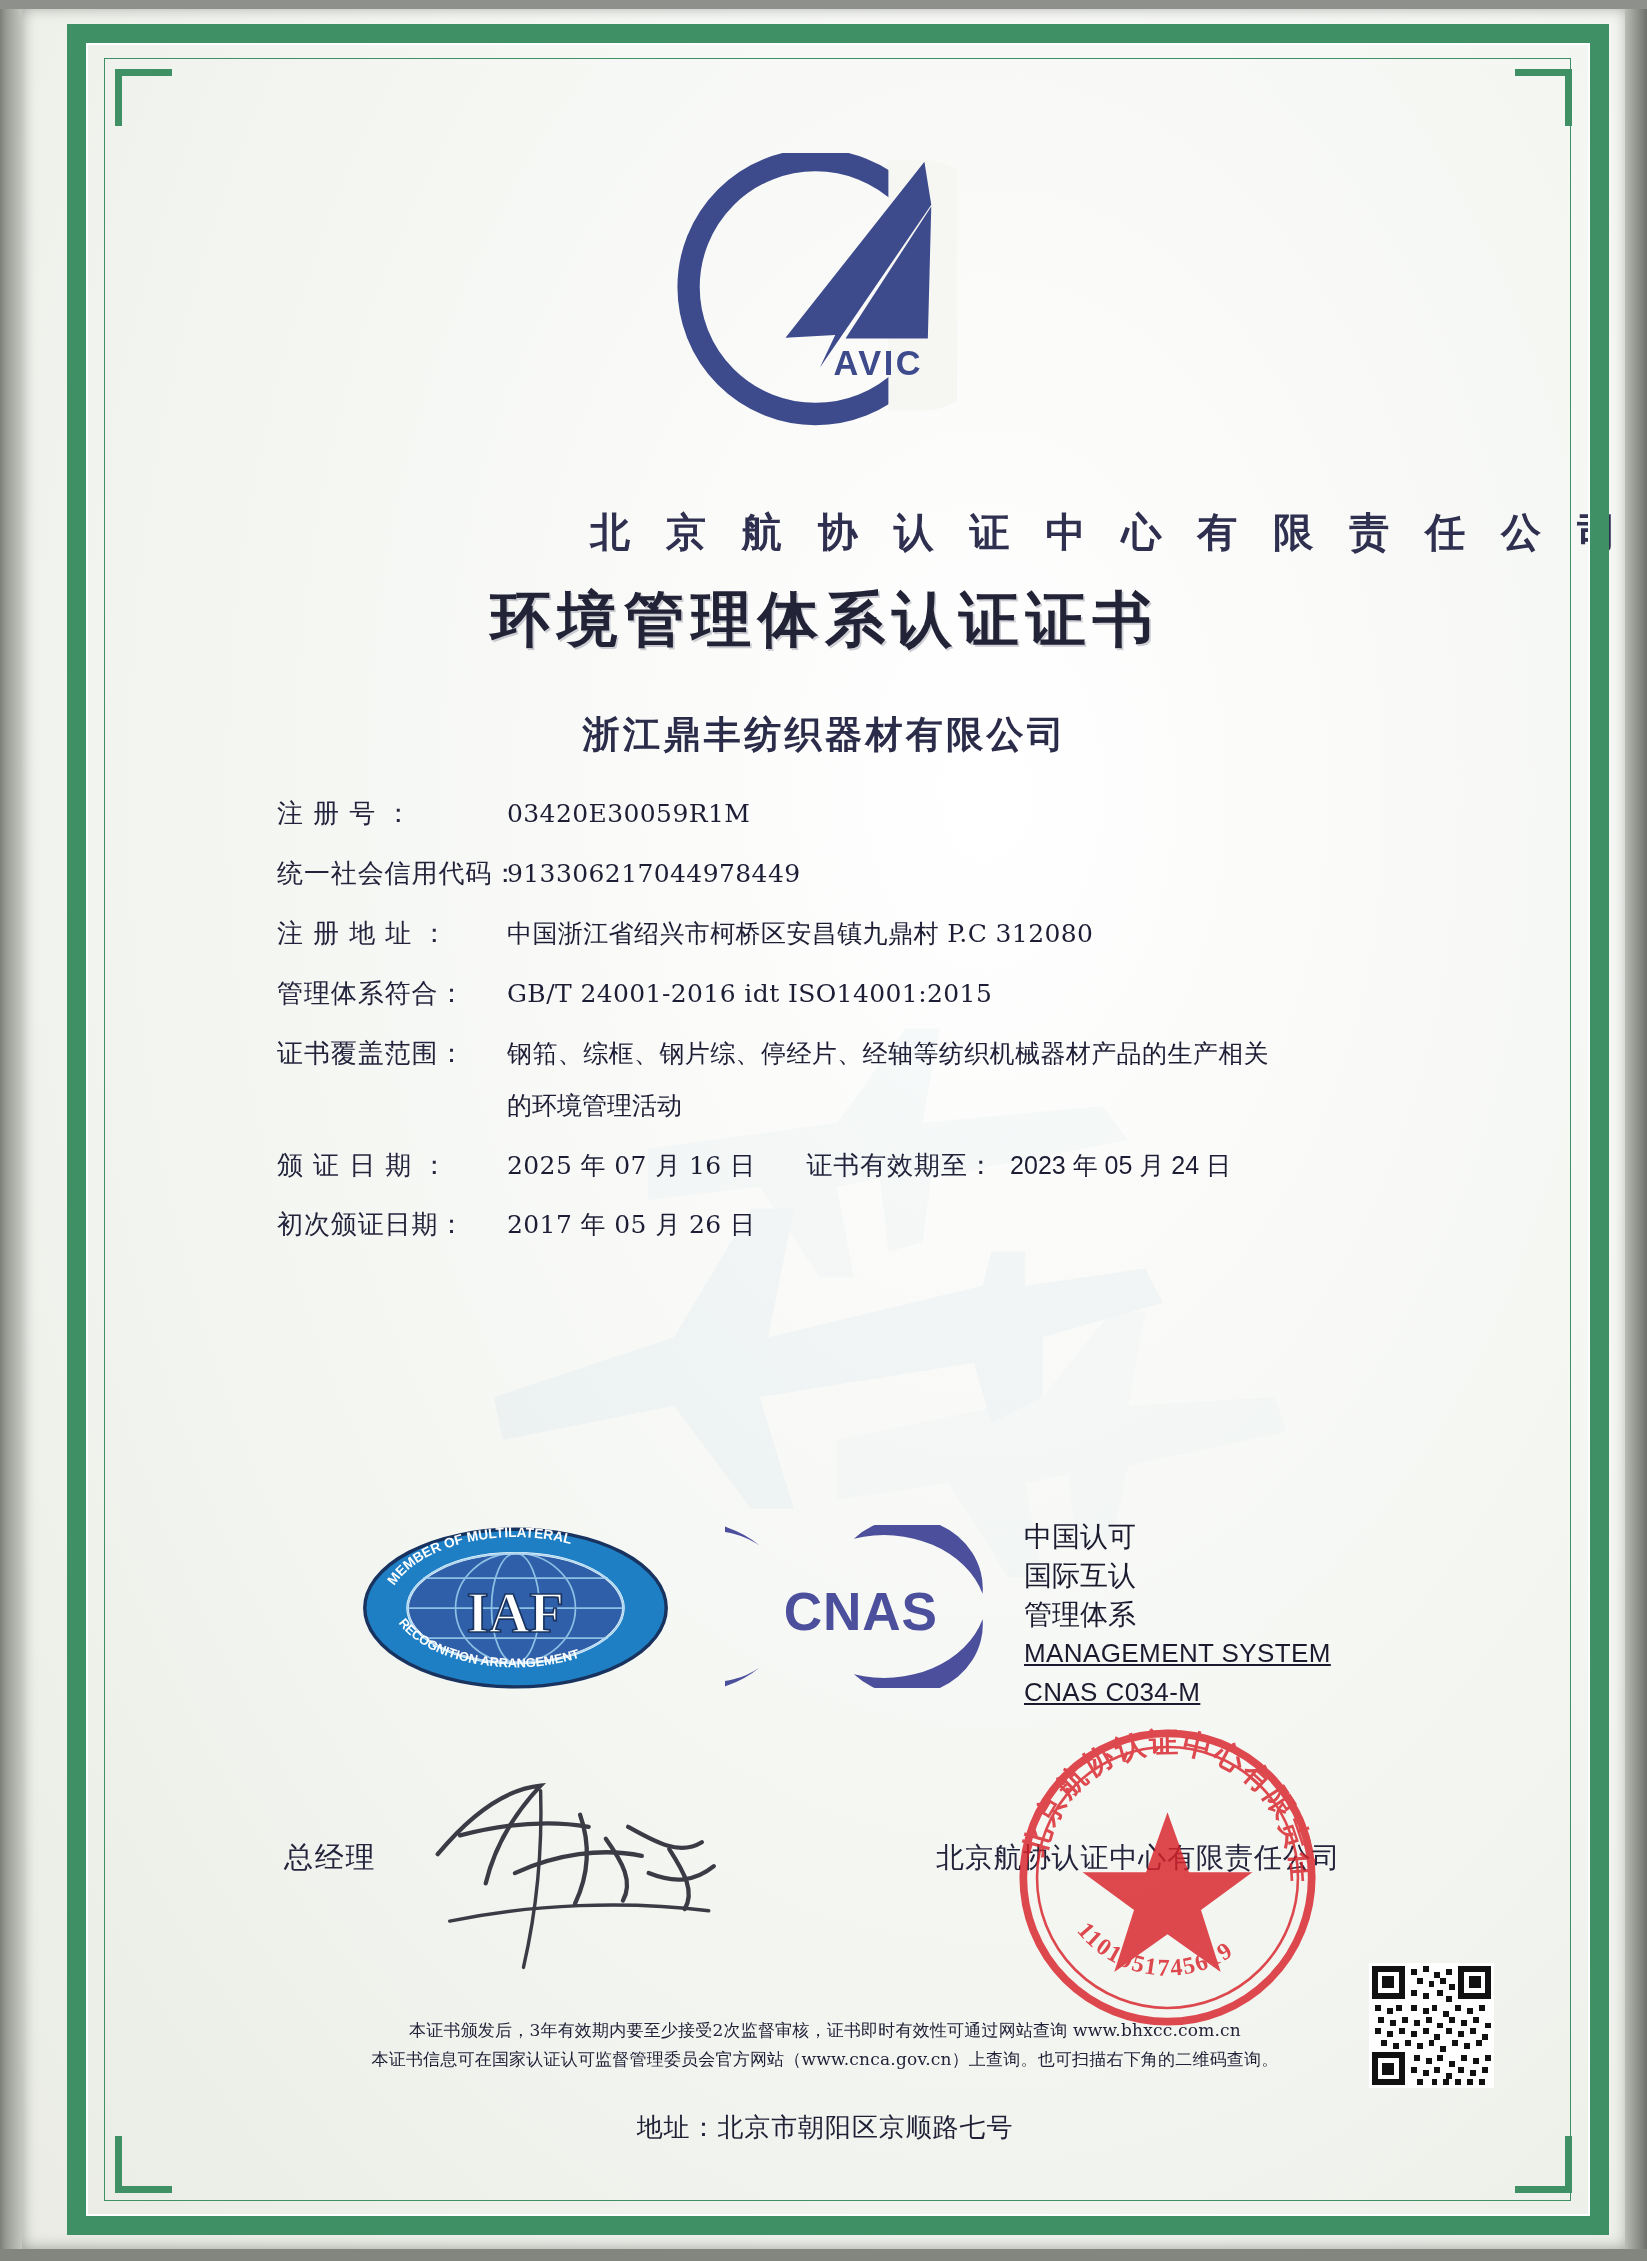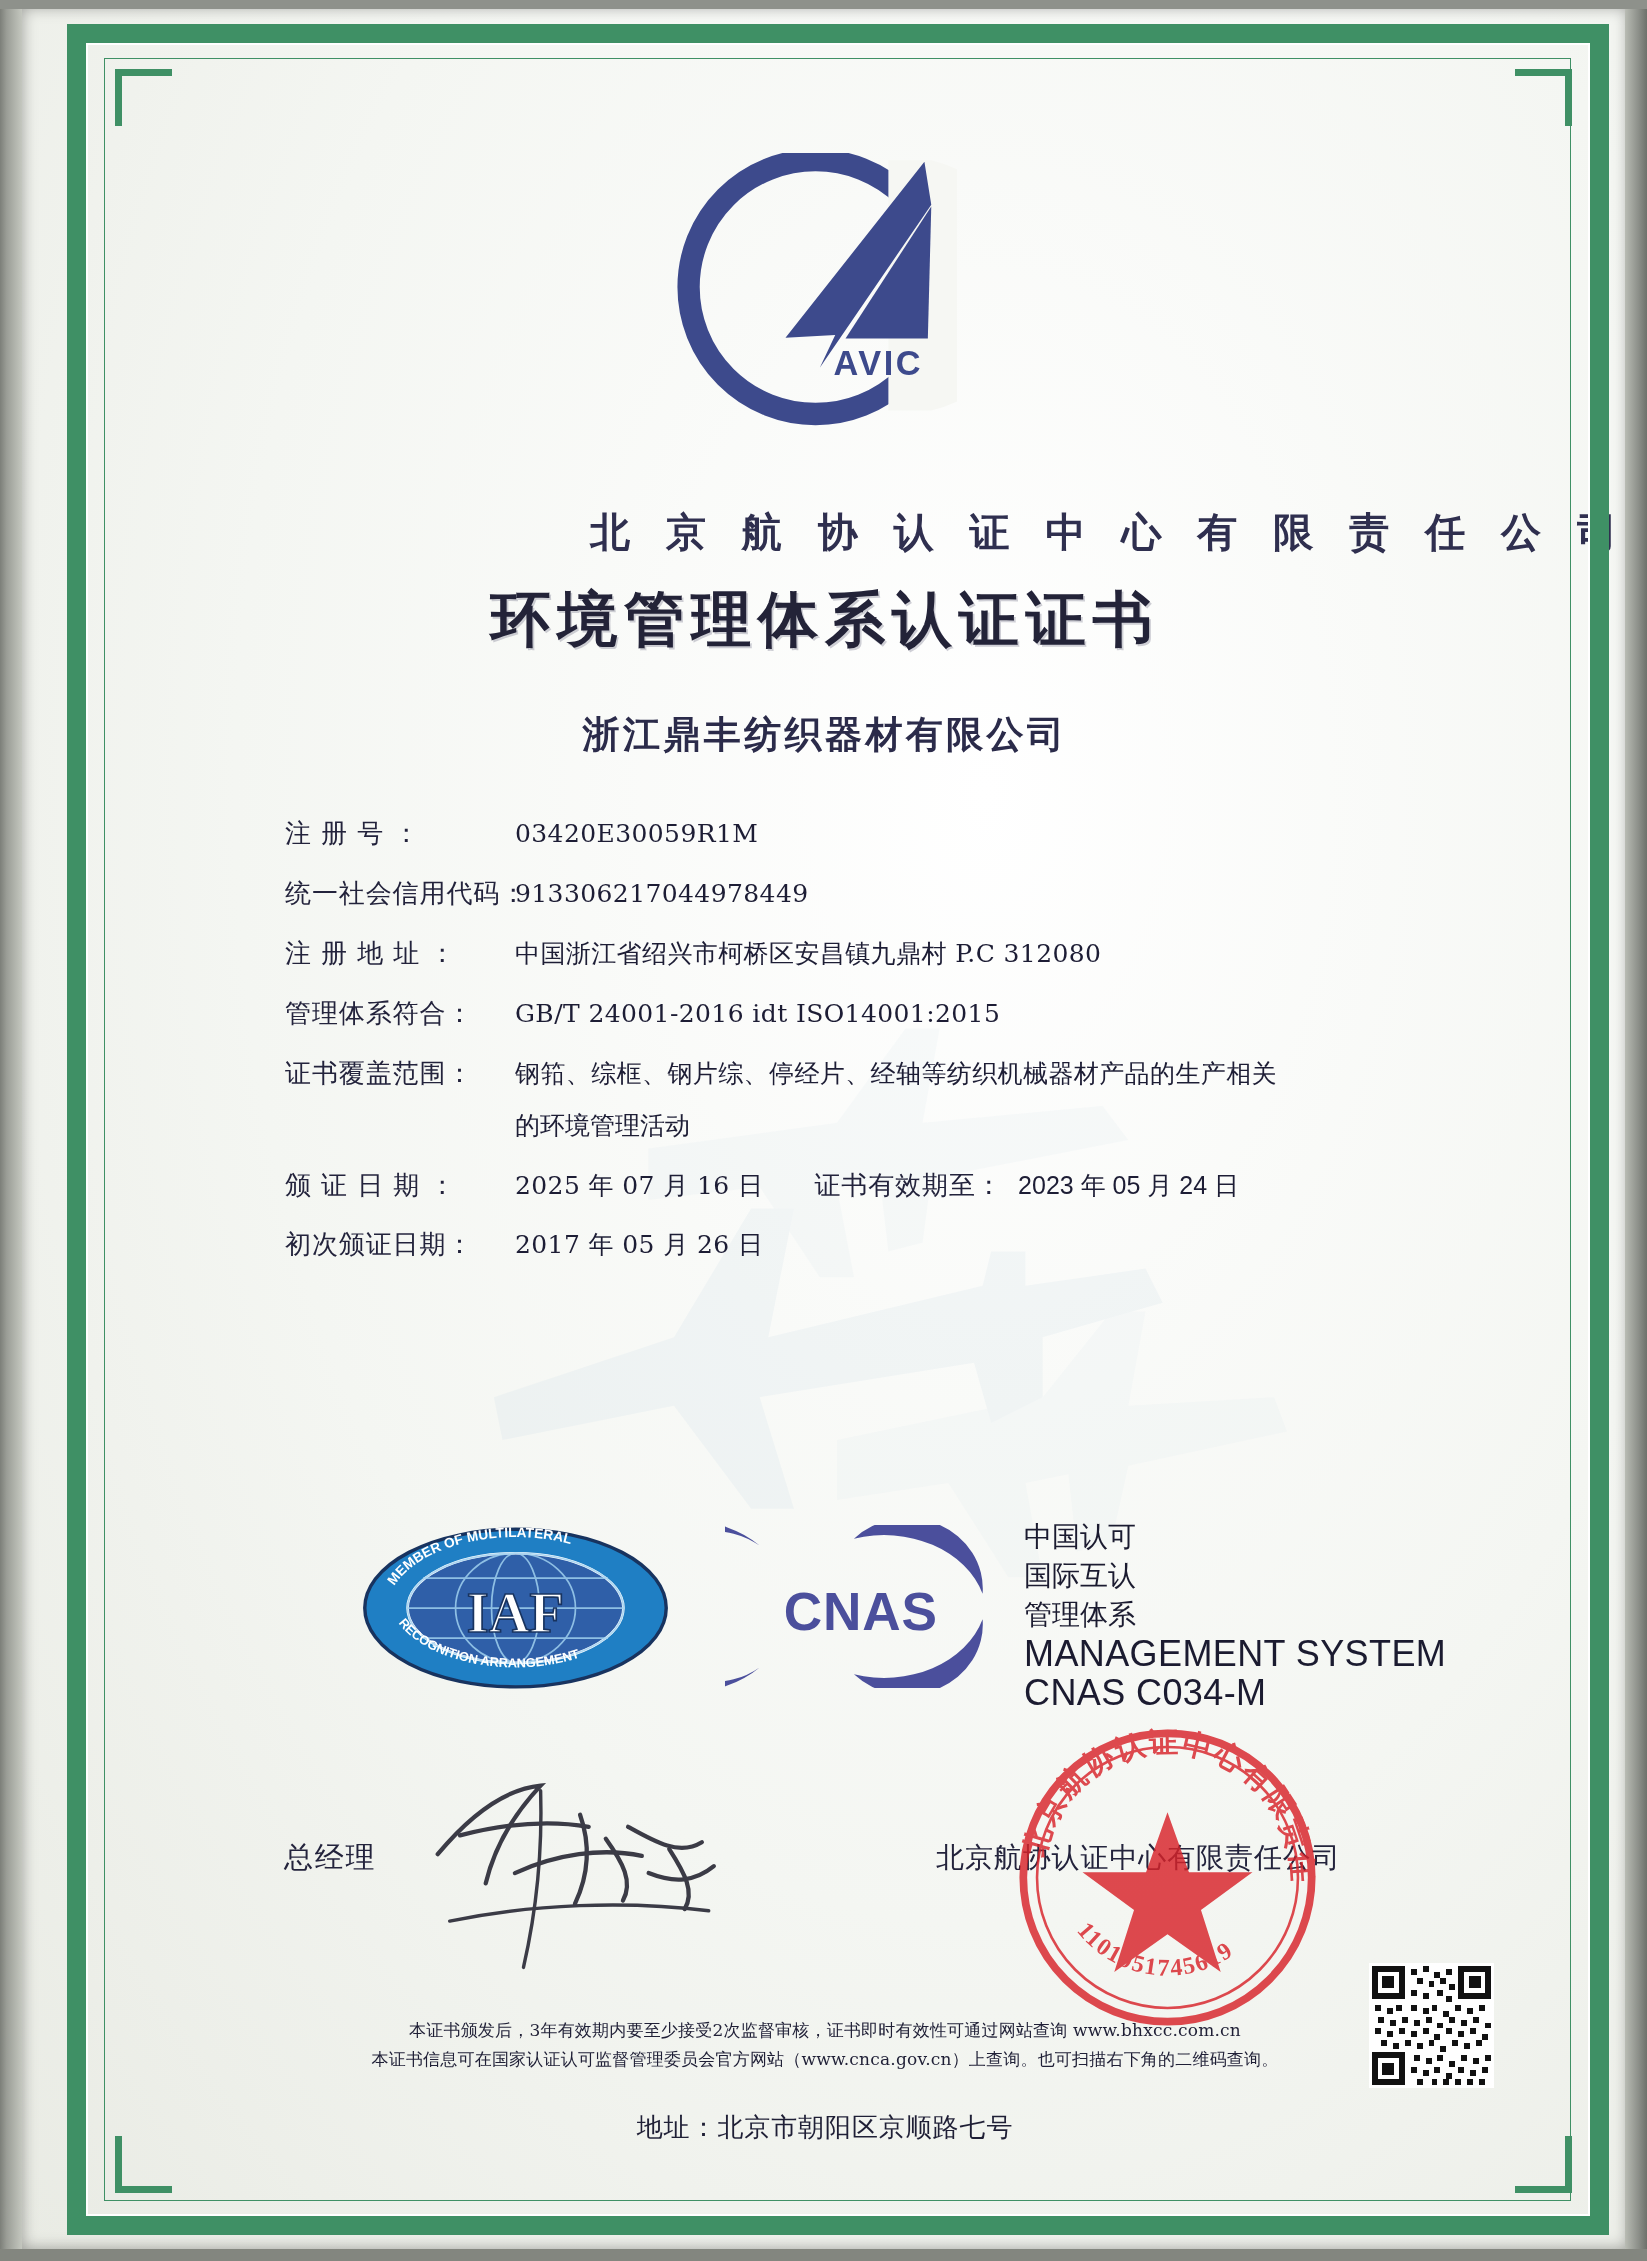--- a/index.html
+++ b/index.html
@@ -109,9 +109,8 @@
   
   .fields {
     position: absolute;
-    left: 263px; top: 789px;
+    left: 255px; top: 789px;
     width: 1167px;
-    margin-top: 20px;
   }
   .row {
     display: flex;

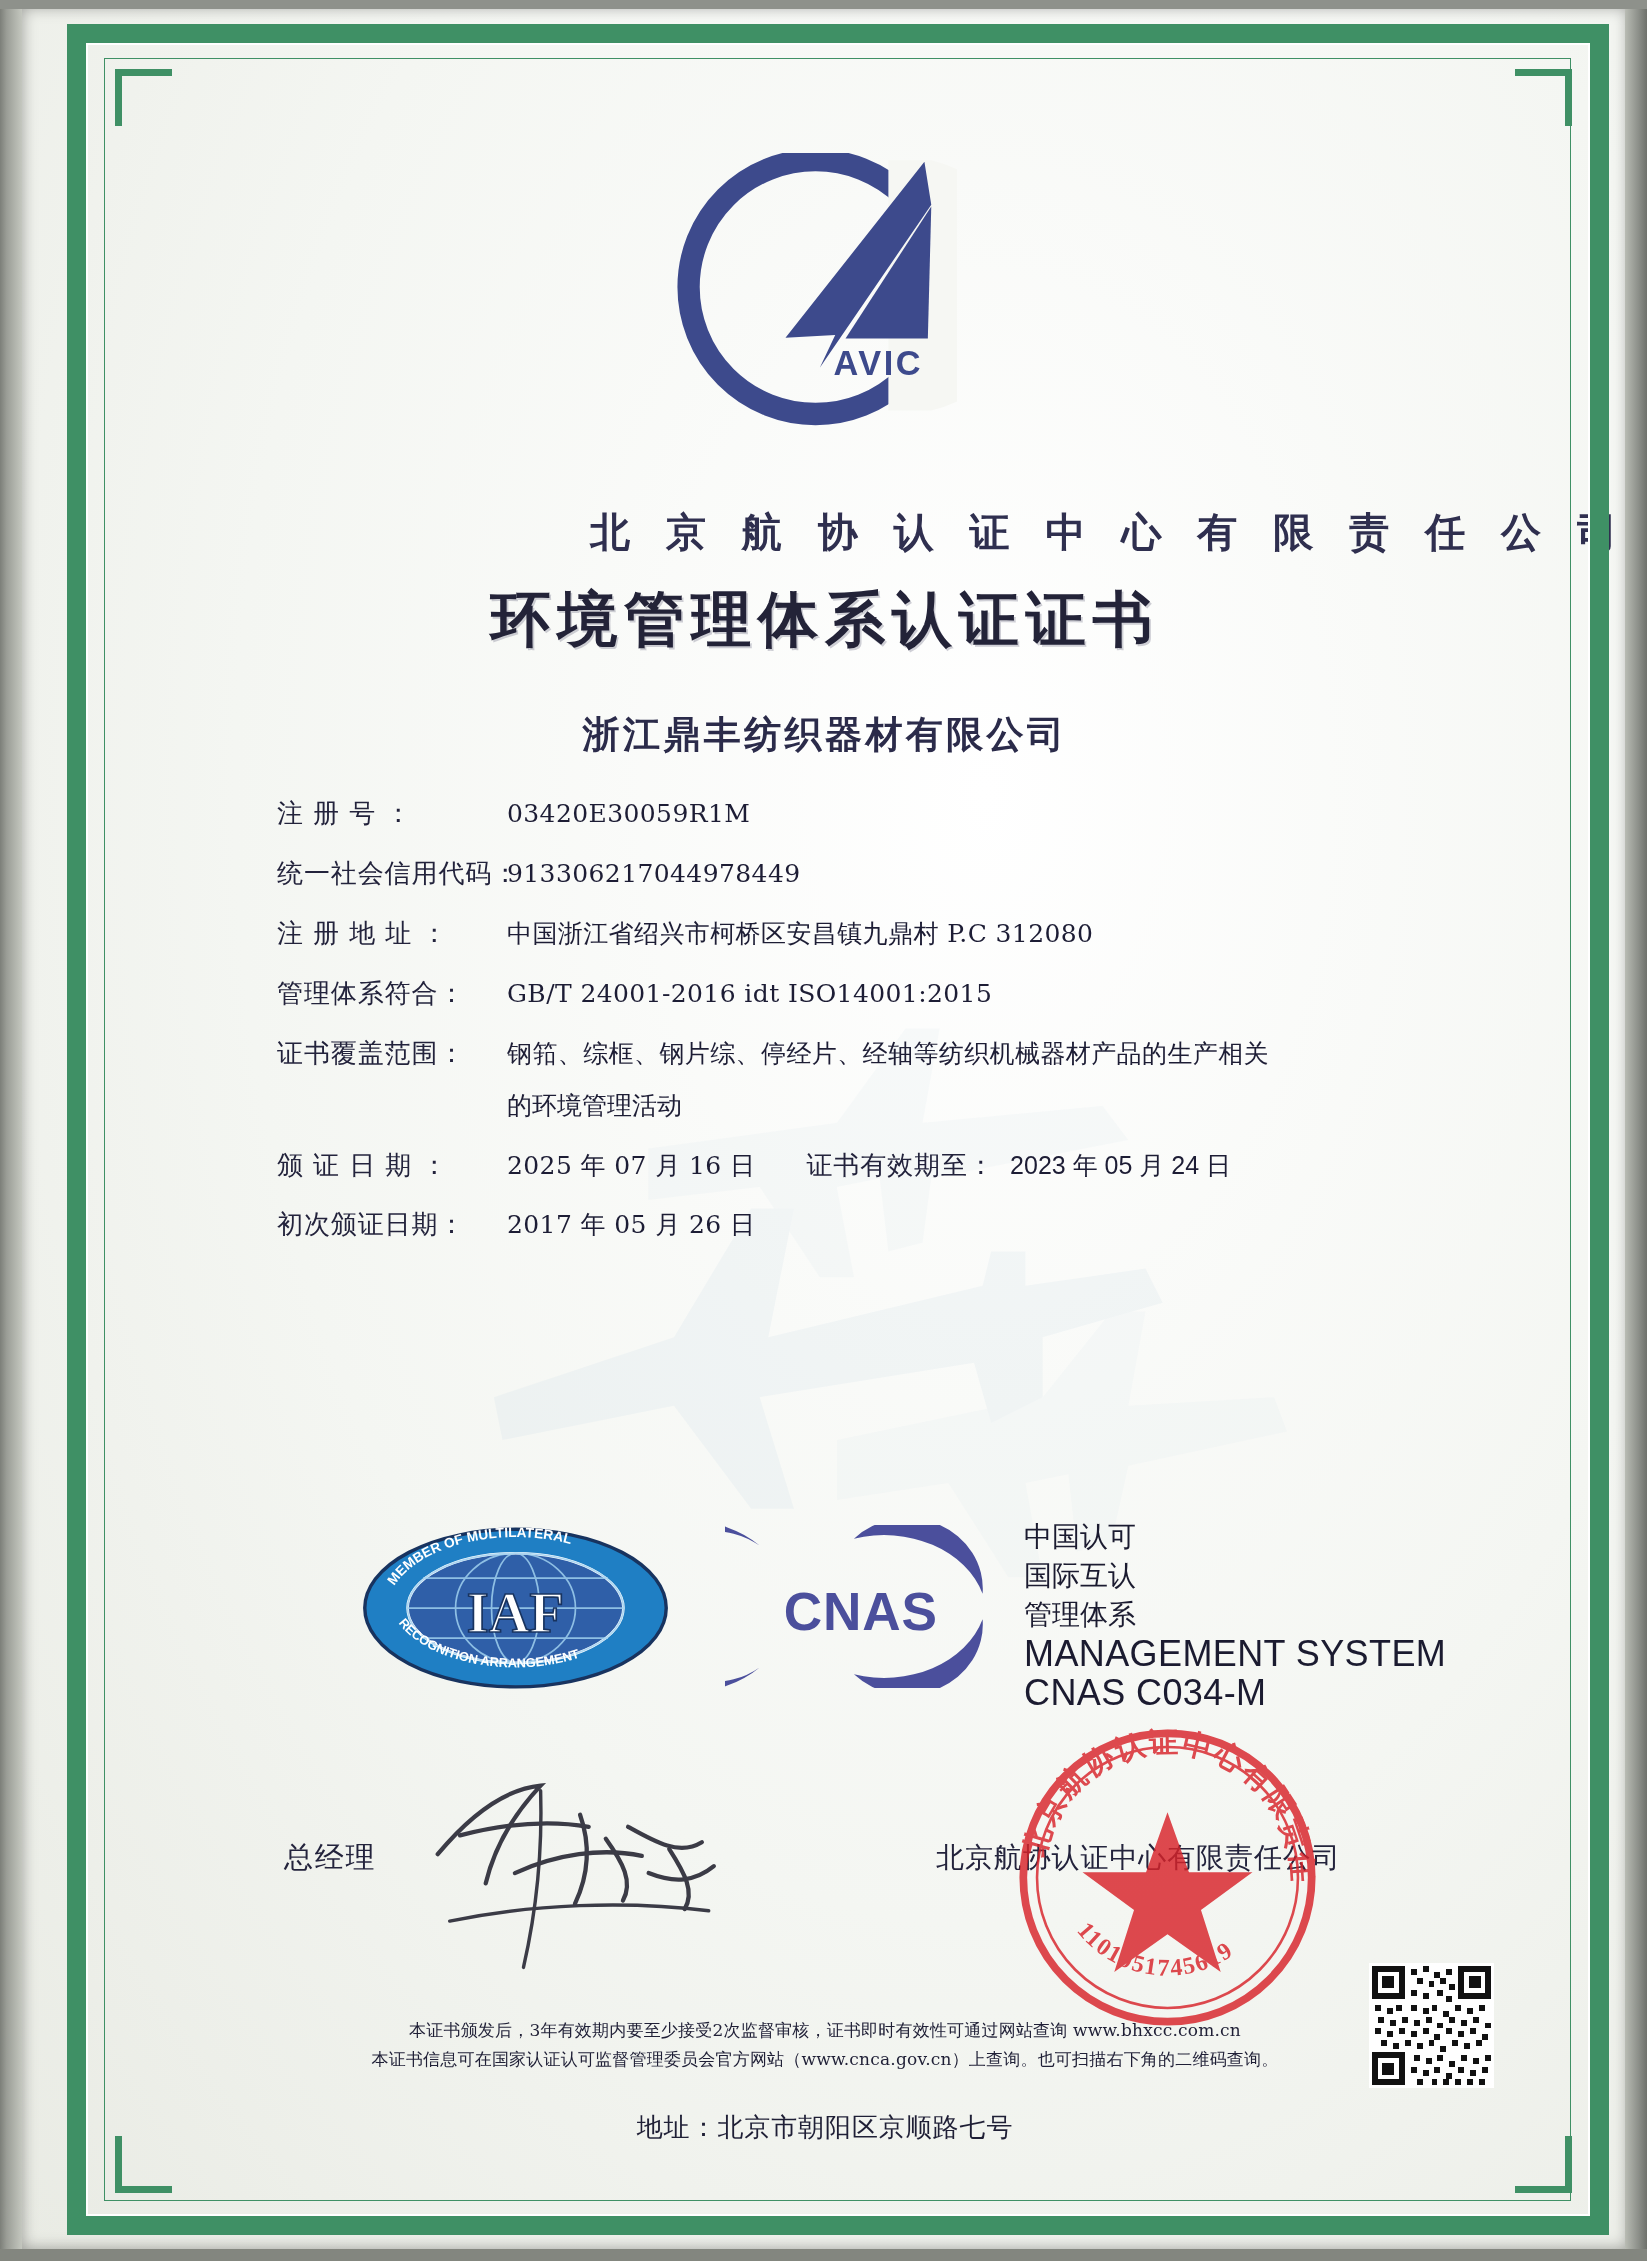--- a/index.html
+++ b/index.html
@@ -184,8 +184,9 @@
   }
   .cnas-text .en {
     font-family: "Liberation Sans", sans-serif;
-    font-size: 36px;
+    font-size: 26px;
     letter-spacing: 0.4px;
+    text-decoration: underline;
   }
 
   

